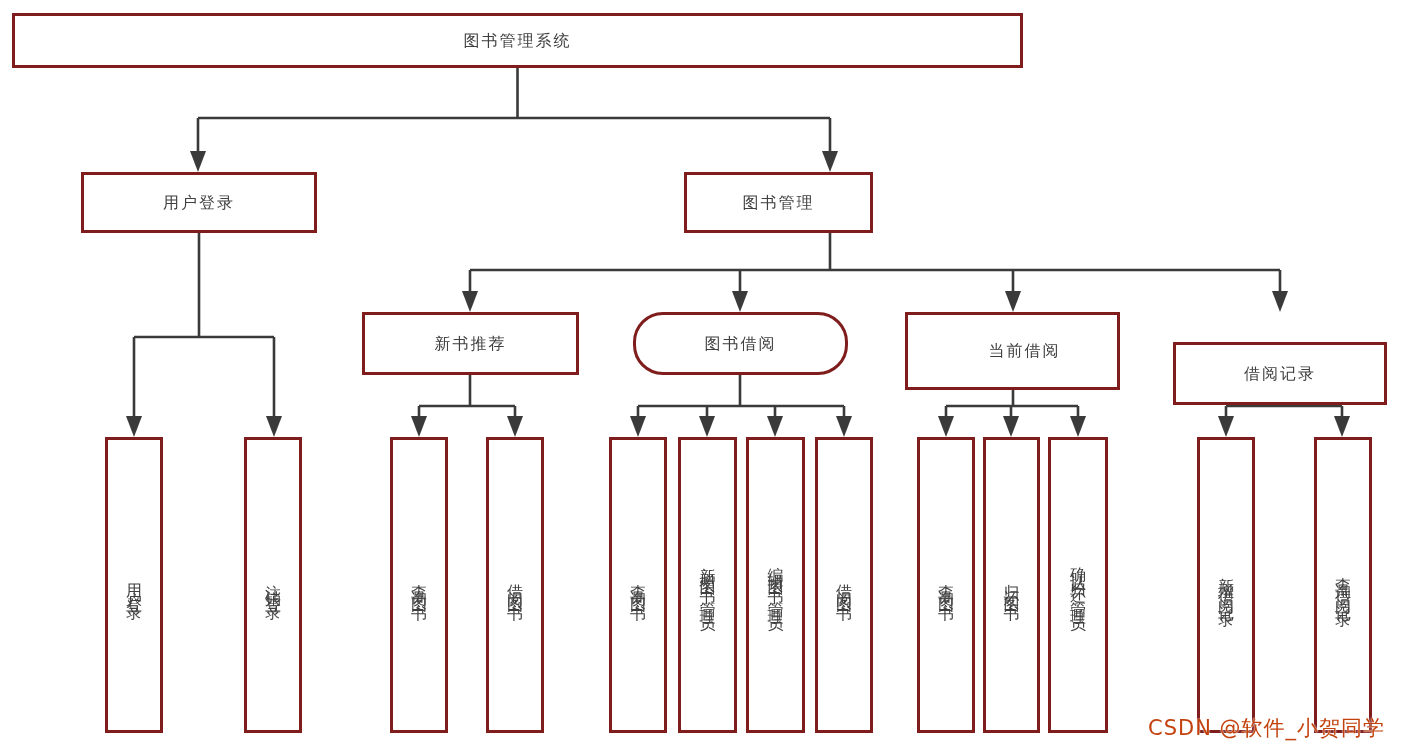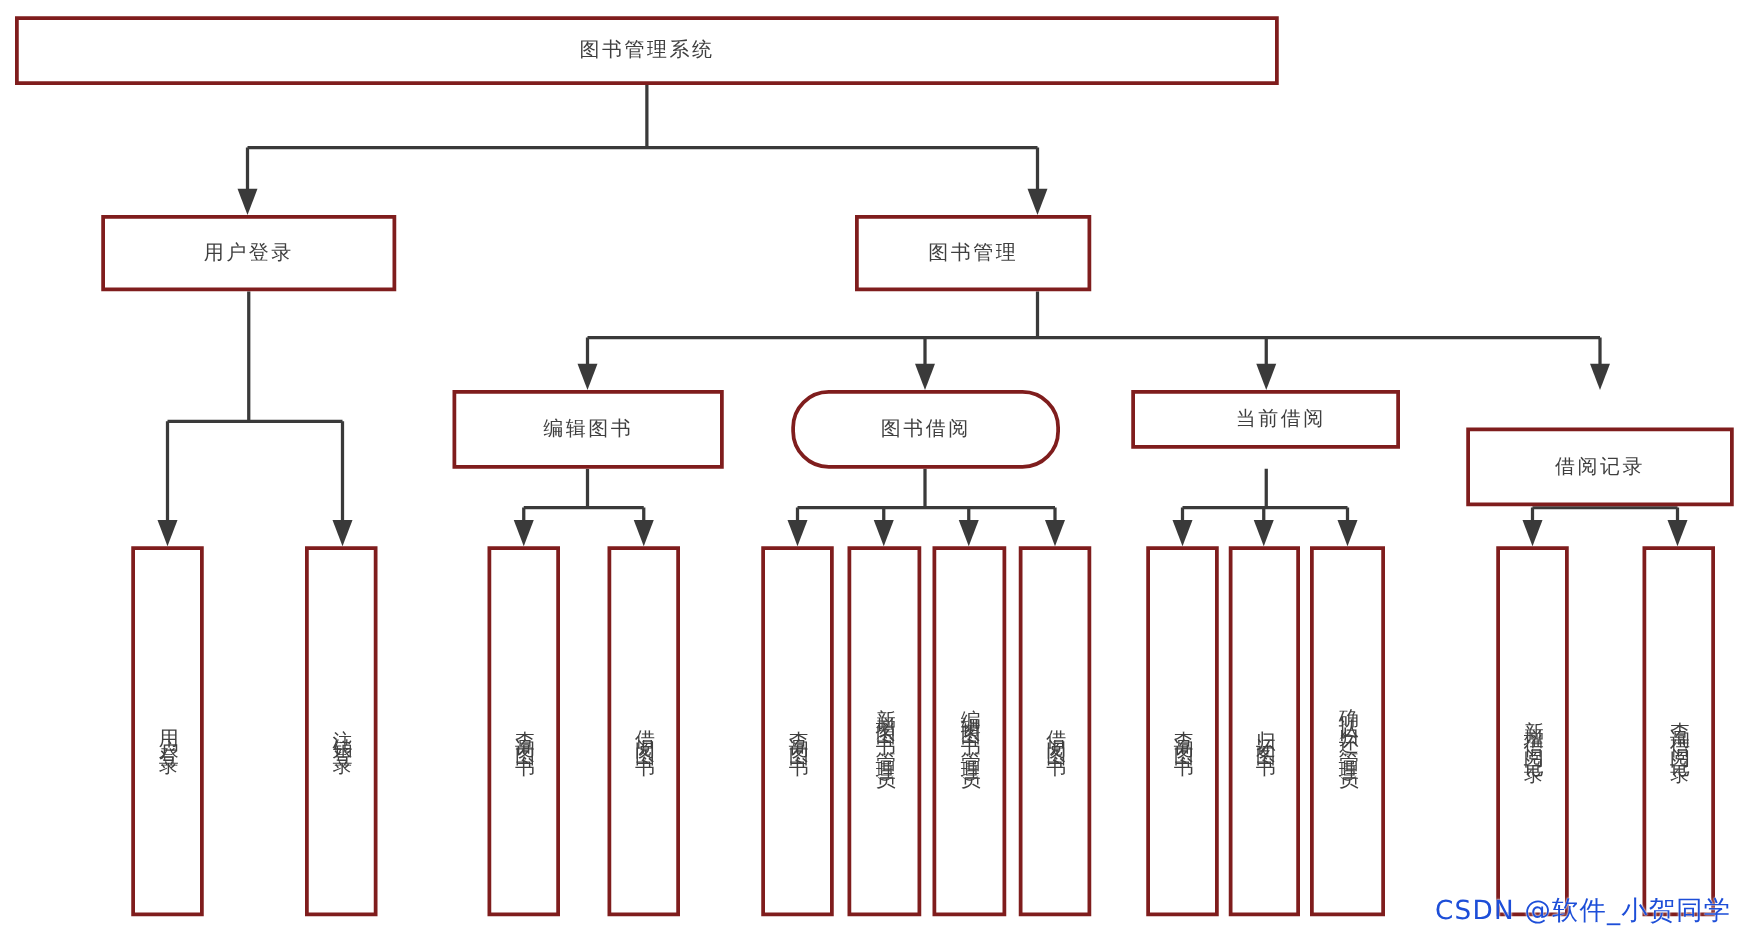--- a/index.html
+++ b/index.html
@@ -98,7 +98,7 @@
   <div class="node" style="left:81px;top:172px;width:236px;height:61px;">用户登录</div>
   <div class="node" style="left:684px;top:172px;width:189px;height:61px;">图书管理</div>
 
-  <div class="node" style="left:362px;top:312px;width:217px;height:63px;">编辑图书</div>
+  <div class="node" style="left:362px;top:312px;width:217px;height:63px;">新书推荐</div>
   <div class="node" style="left:633px;top:312px;width:215px;height:63px;border-radius:30px;">图书借阅</div>
   <div class="node" style="left:905px;top:312px;width:215px;height:47px;padding-left:24px;">当前借阅</div>
   <div class="node" style="left:1173px;top:312px;width:214px;height:63px;margin-top:30px;">借阅记录</div>

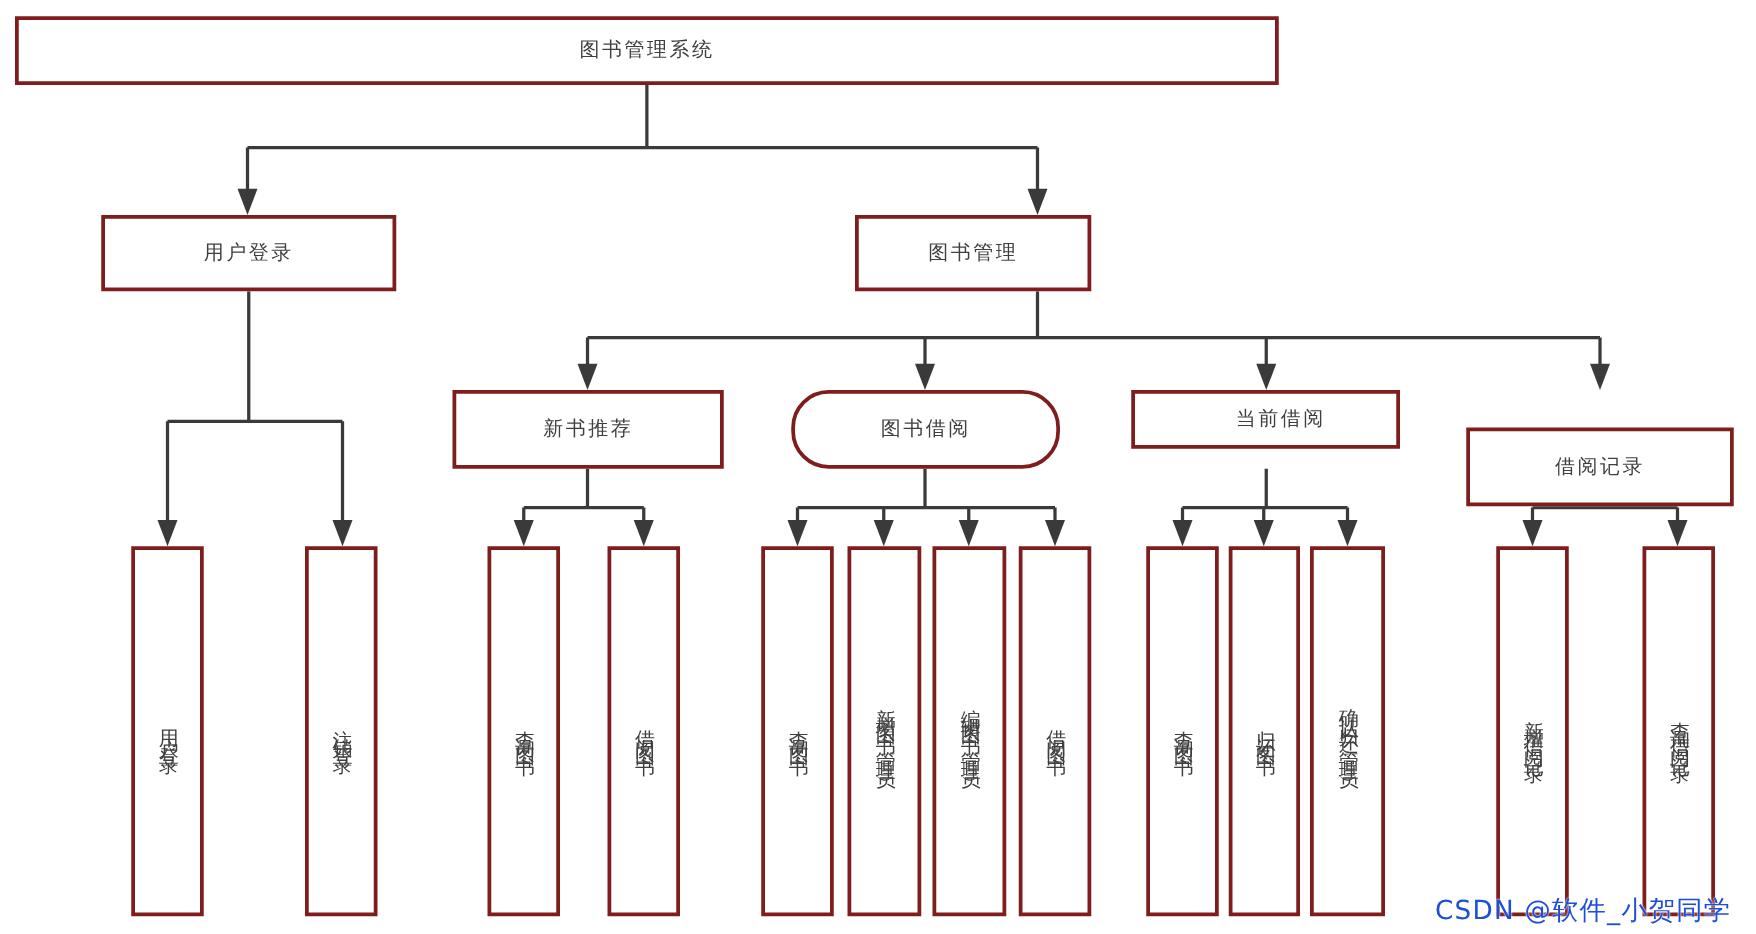--- a/index.html
+++ b/index.html
@@ -100,7 +100,7 @@
 
   <div class="node" style="left:362px;top:312px;width:217px;height:63px;">新书推荐</div>
   <div class="node" style="left:633px;top:312px;width:215px;height:63px;border-radius:30px;">图书借阅</div>
-  <div class="node" style="left:905px;top:312px;width:215px;height:47px;padding-left:24px;">当前借阅</div>
+  <div class="node" style="left:905px;top:312px;width:215px;height:78px;padding-left:24px;">当前借阅</div>
   <div class="node" style="left:1173px;top:312px;width:214px;height:63px;margin-top:30px;">借阅记录</div>
 
   <div class="node vnode" style="left:105px;top:437px;width:58px;height:296px;">

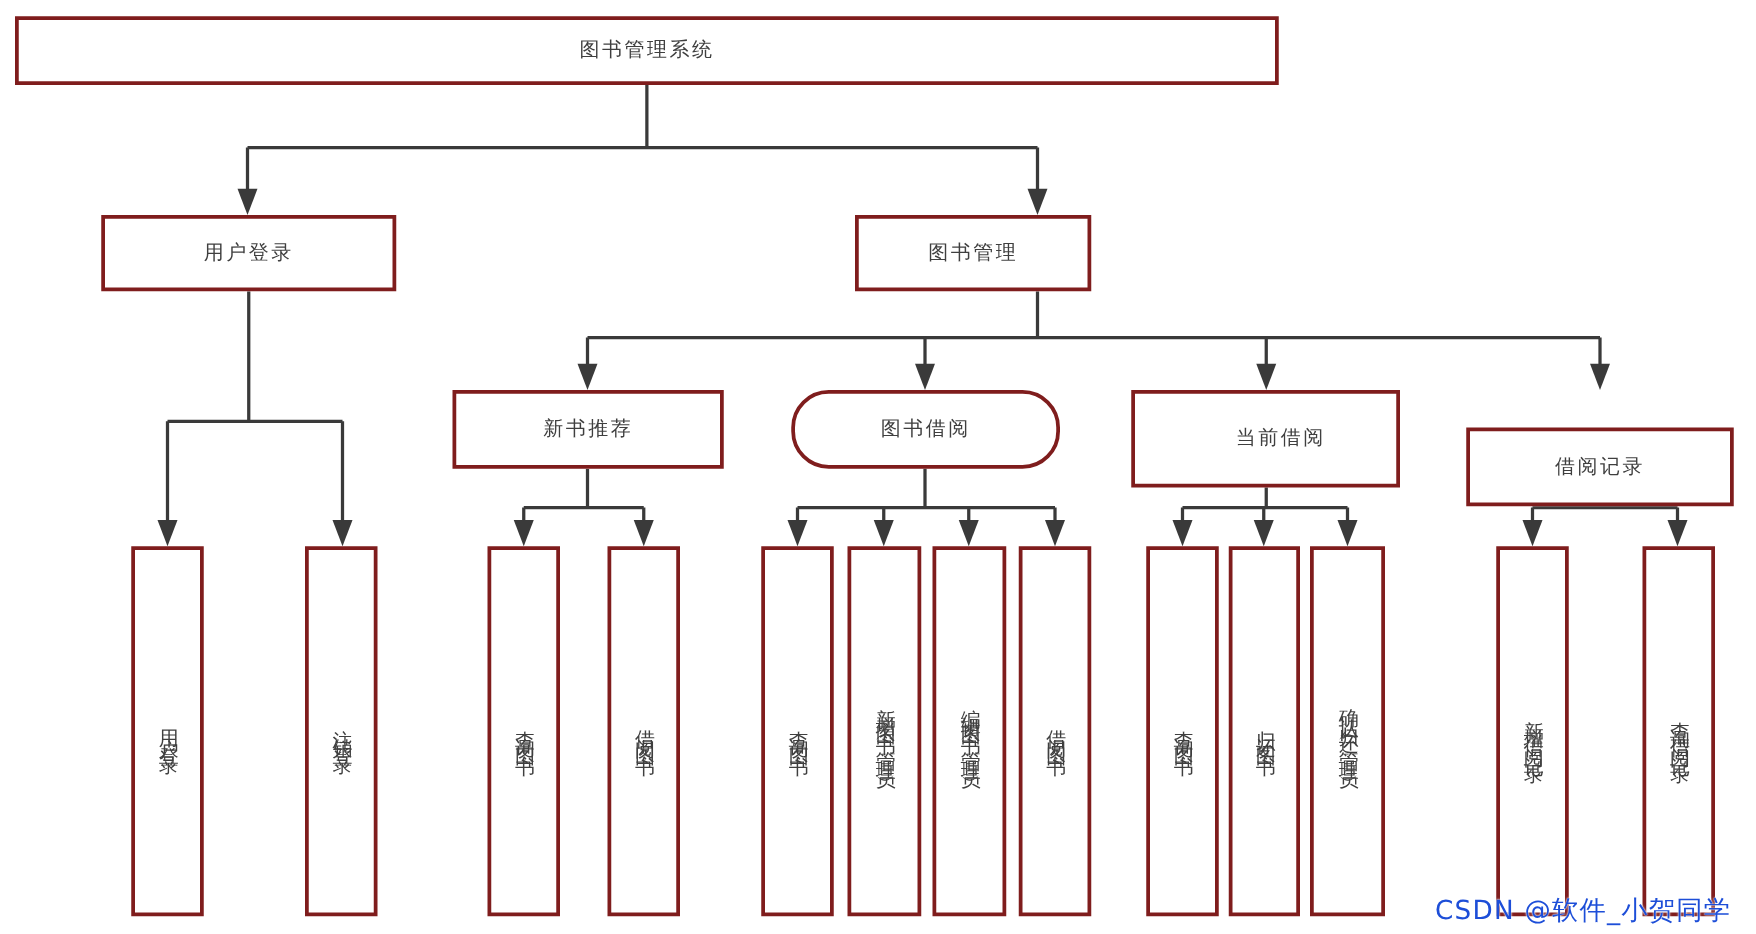--- a/index.html
+++ b/index.html
@@ -39,7 +39,7 @@
     width:252px;
     font-size:21px;
     letter-spacing:1px;
-    color:#1d4ed8;
+    color:#c2410c;
     text-shadow:0 0 2px #ffffff,0 0 1px #ffffff;
     white-space:nowrap;
     z-index:5;

